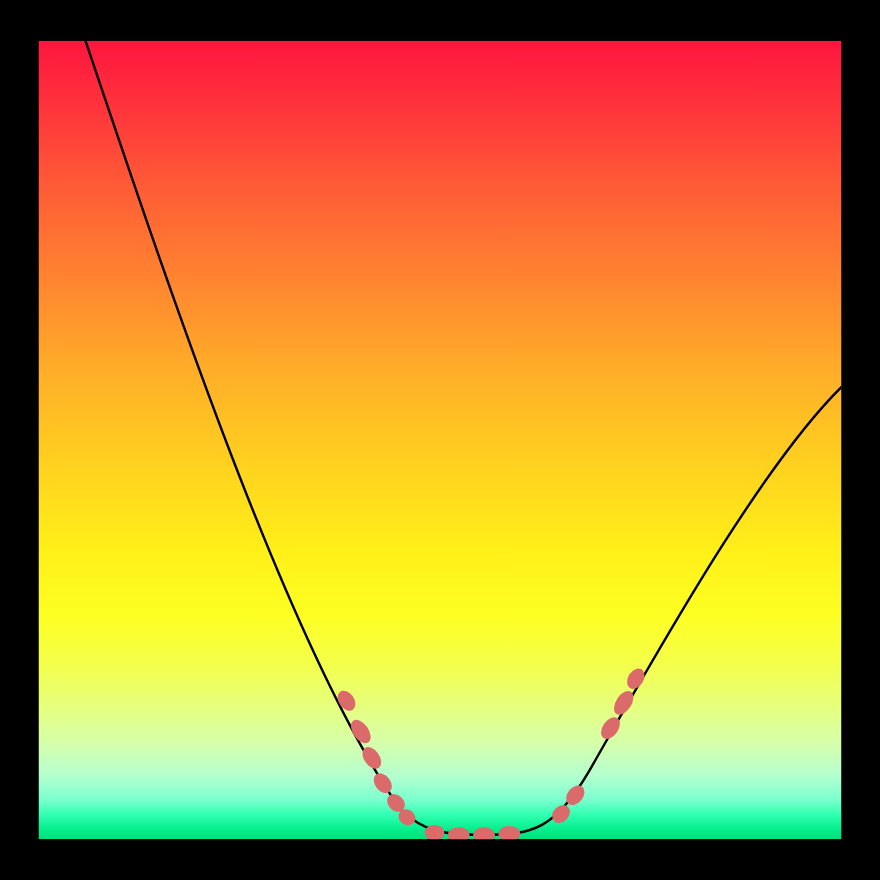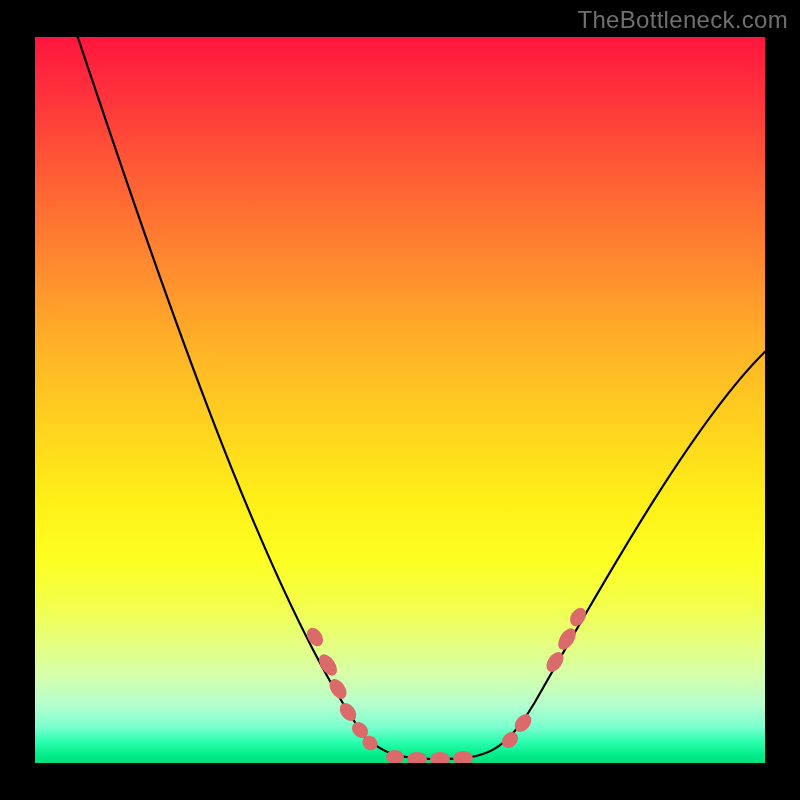--- a/index.html
+++ b/index.html
@@ -99,7 +99,6 @@
         </g>
     </svg>
   </div>
-  <div class="watermark">TheBottleneck.com</div>
 </div>
 
 </body></html>

